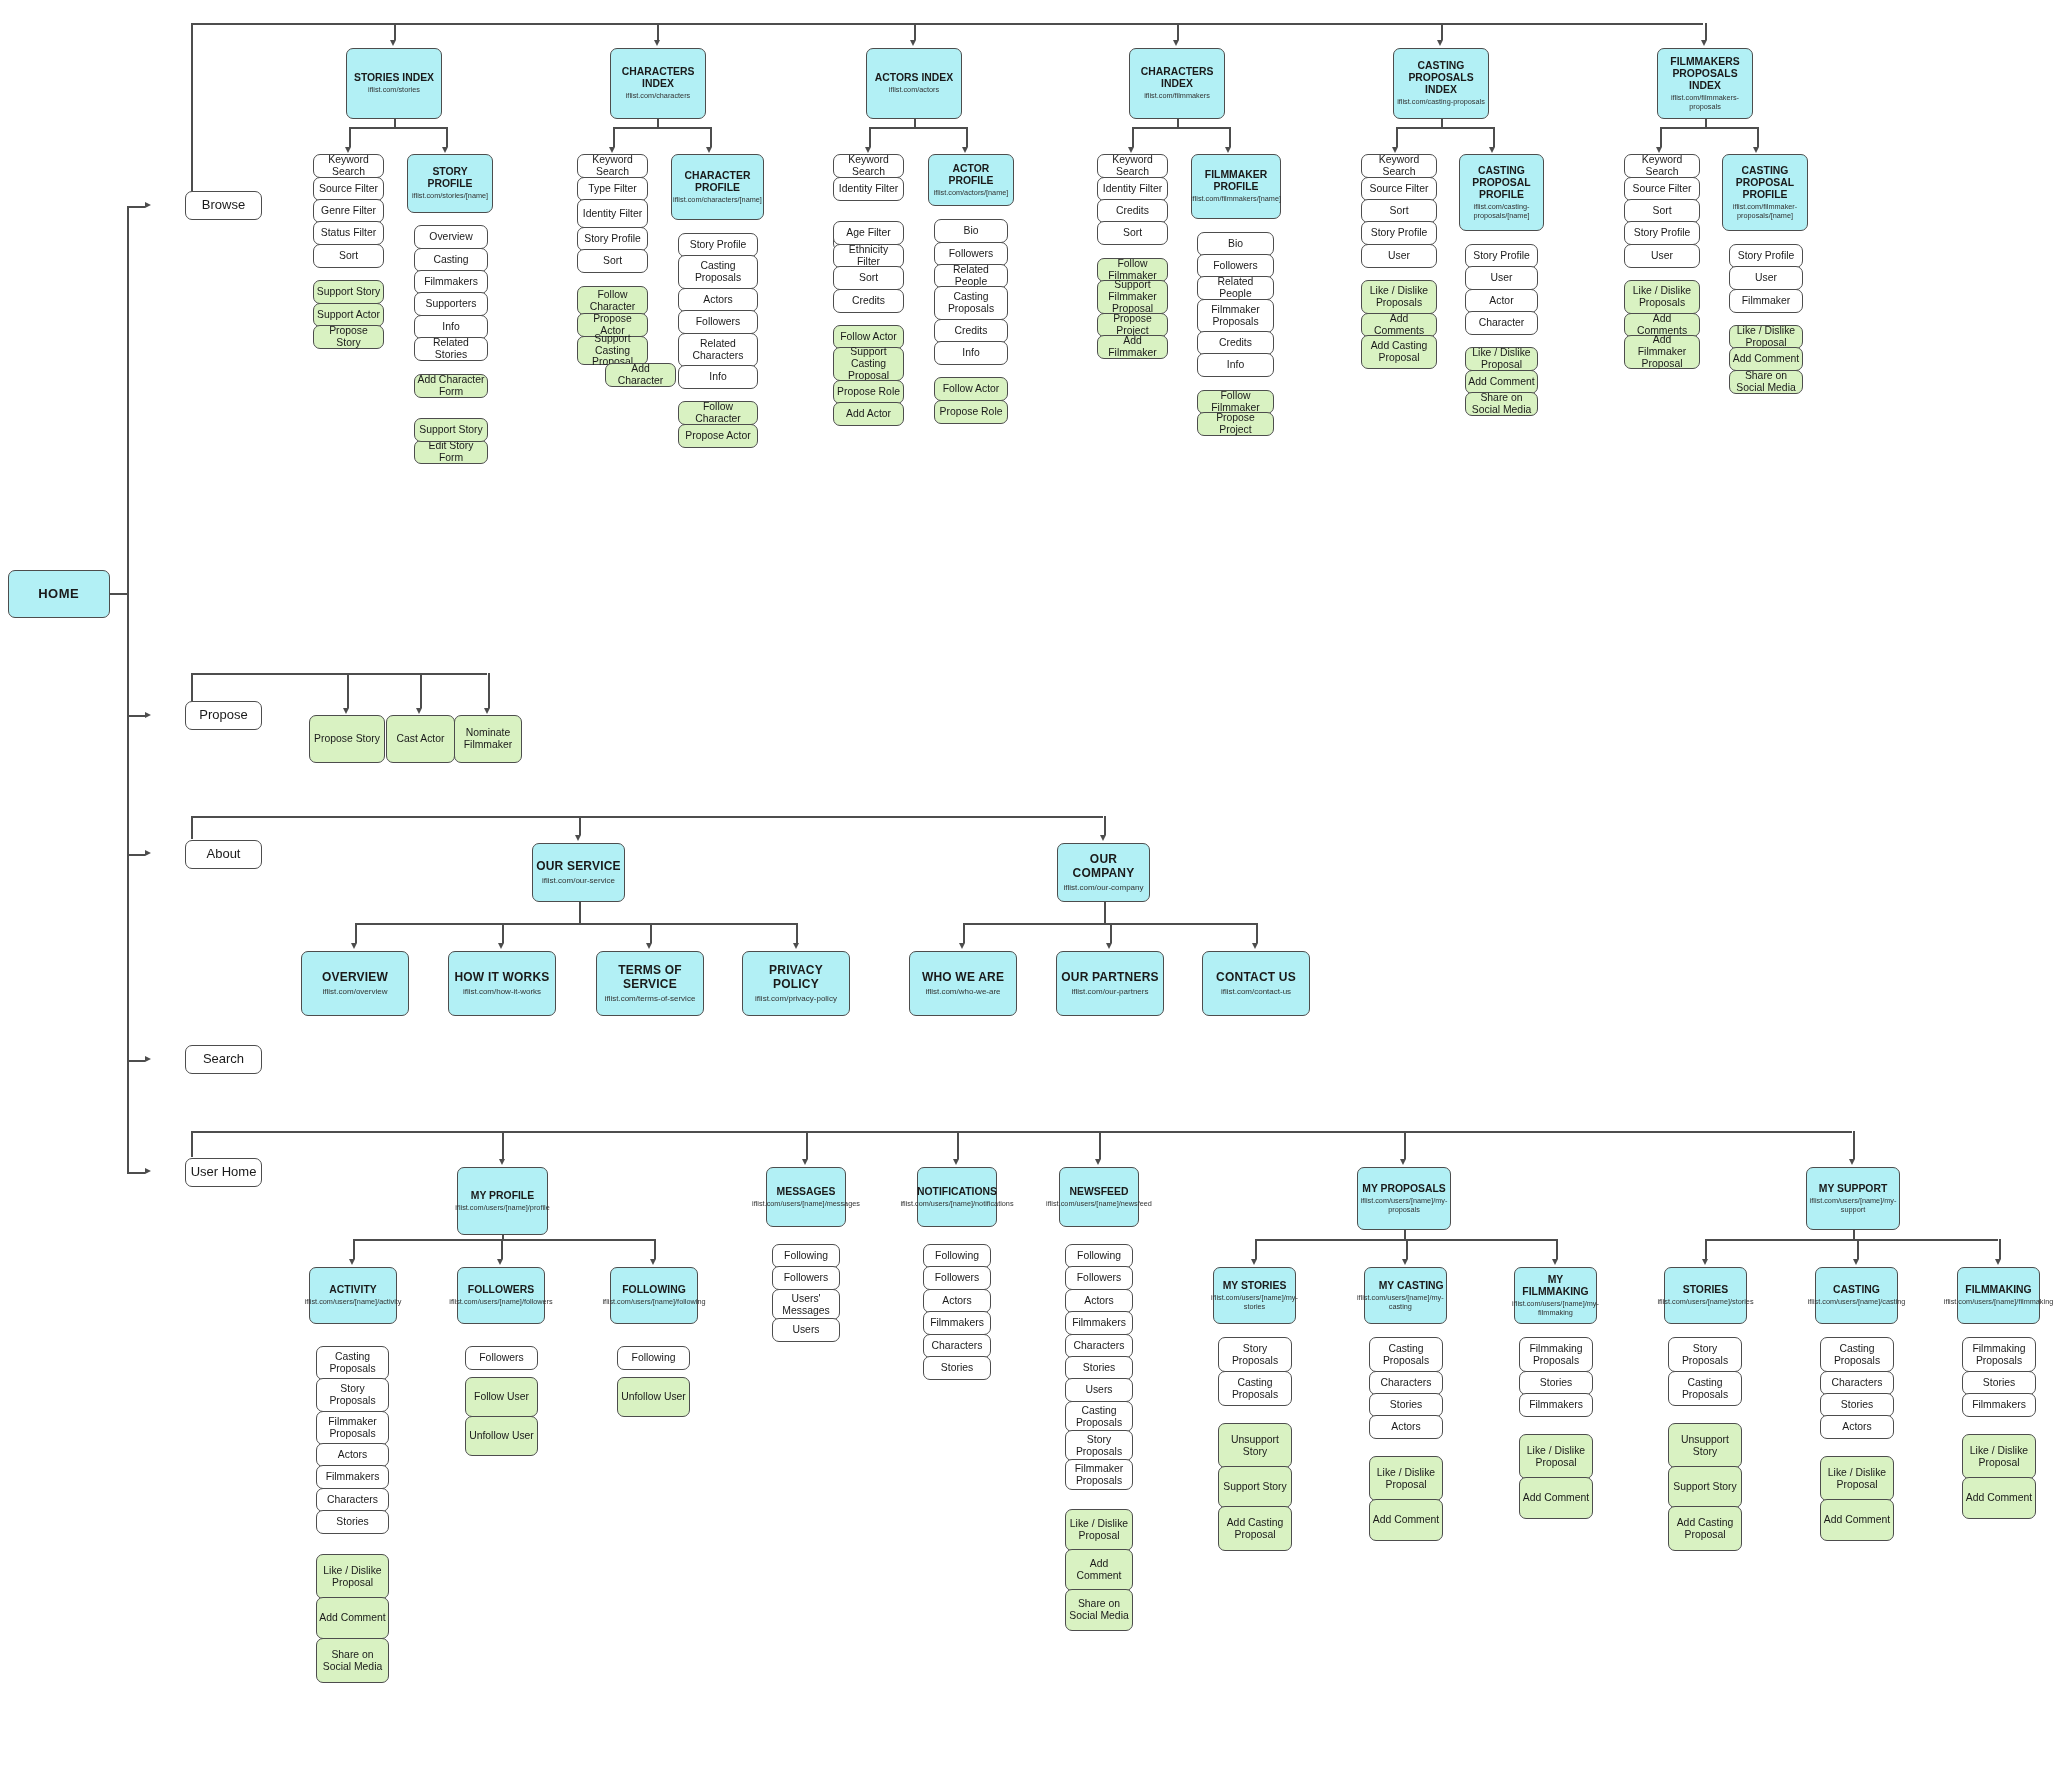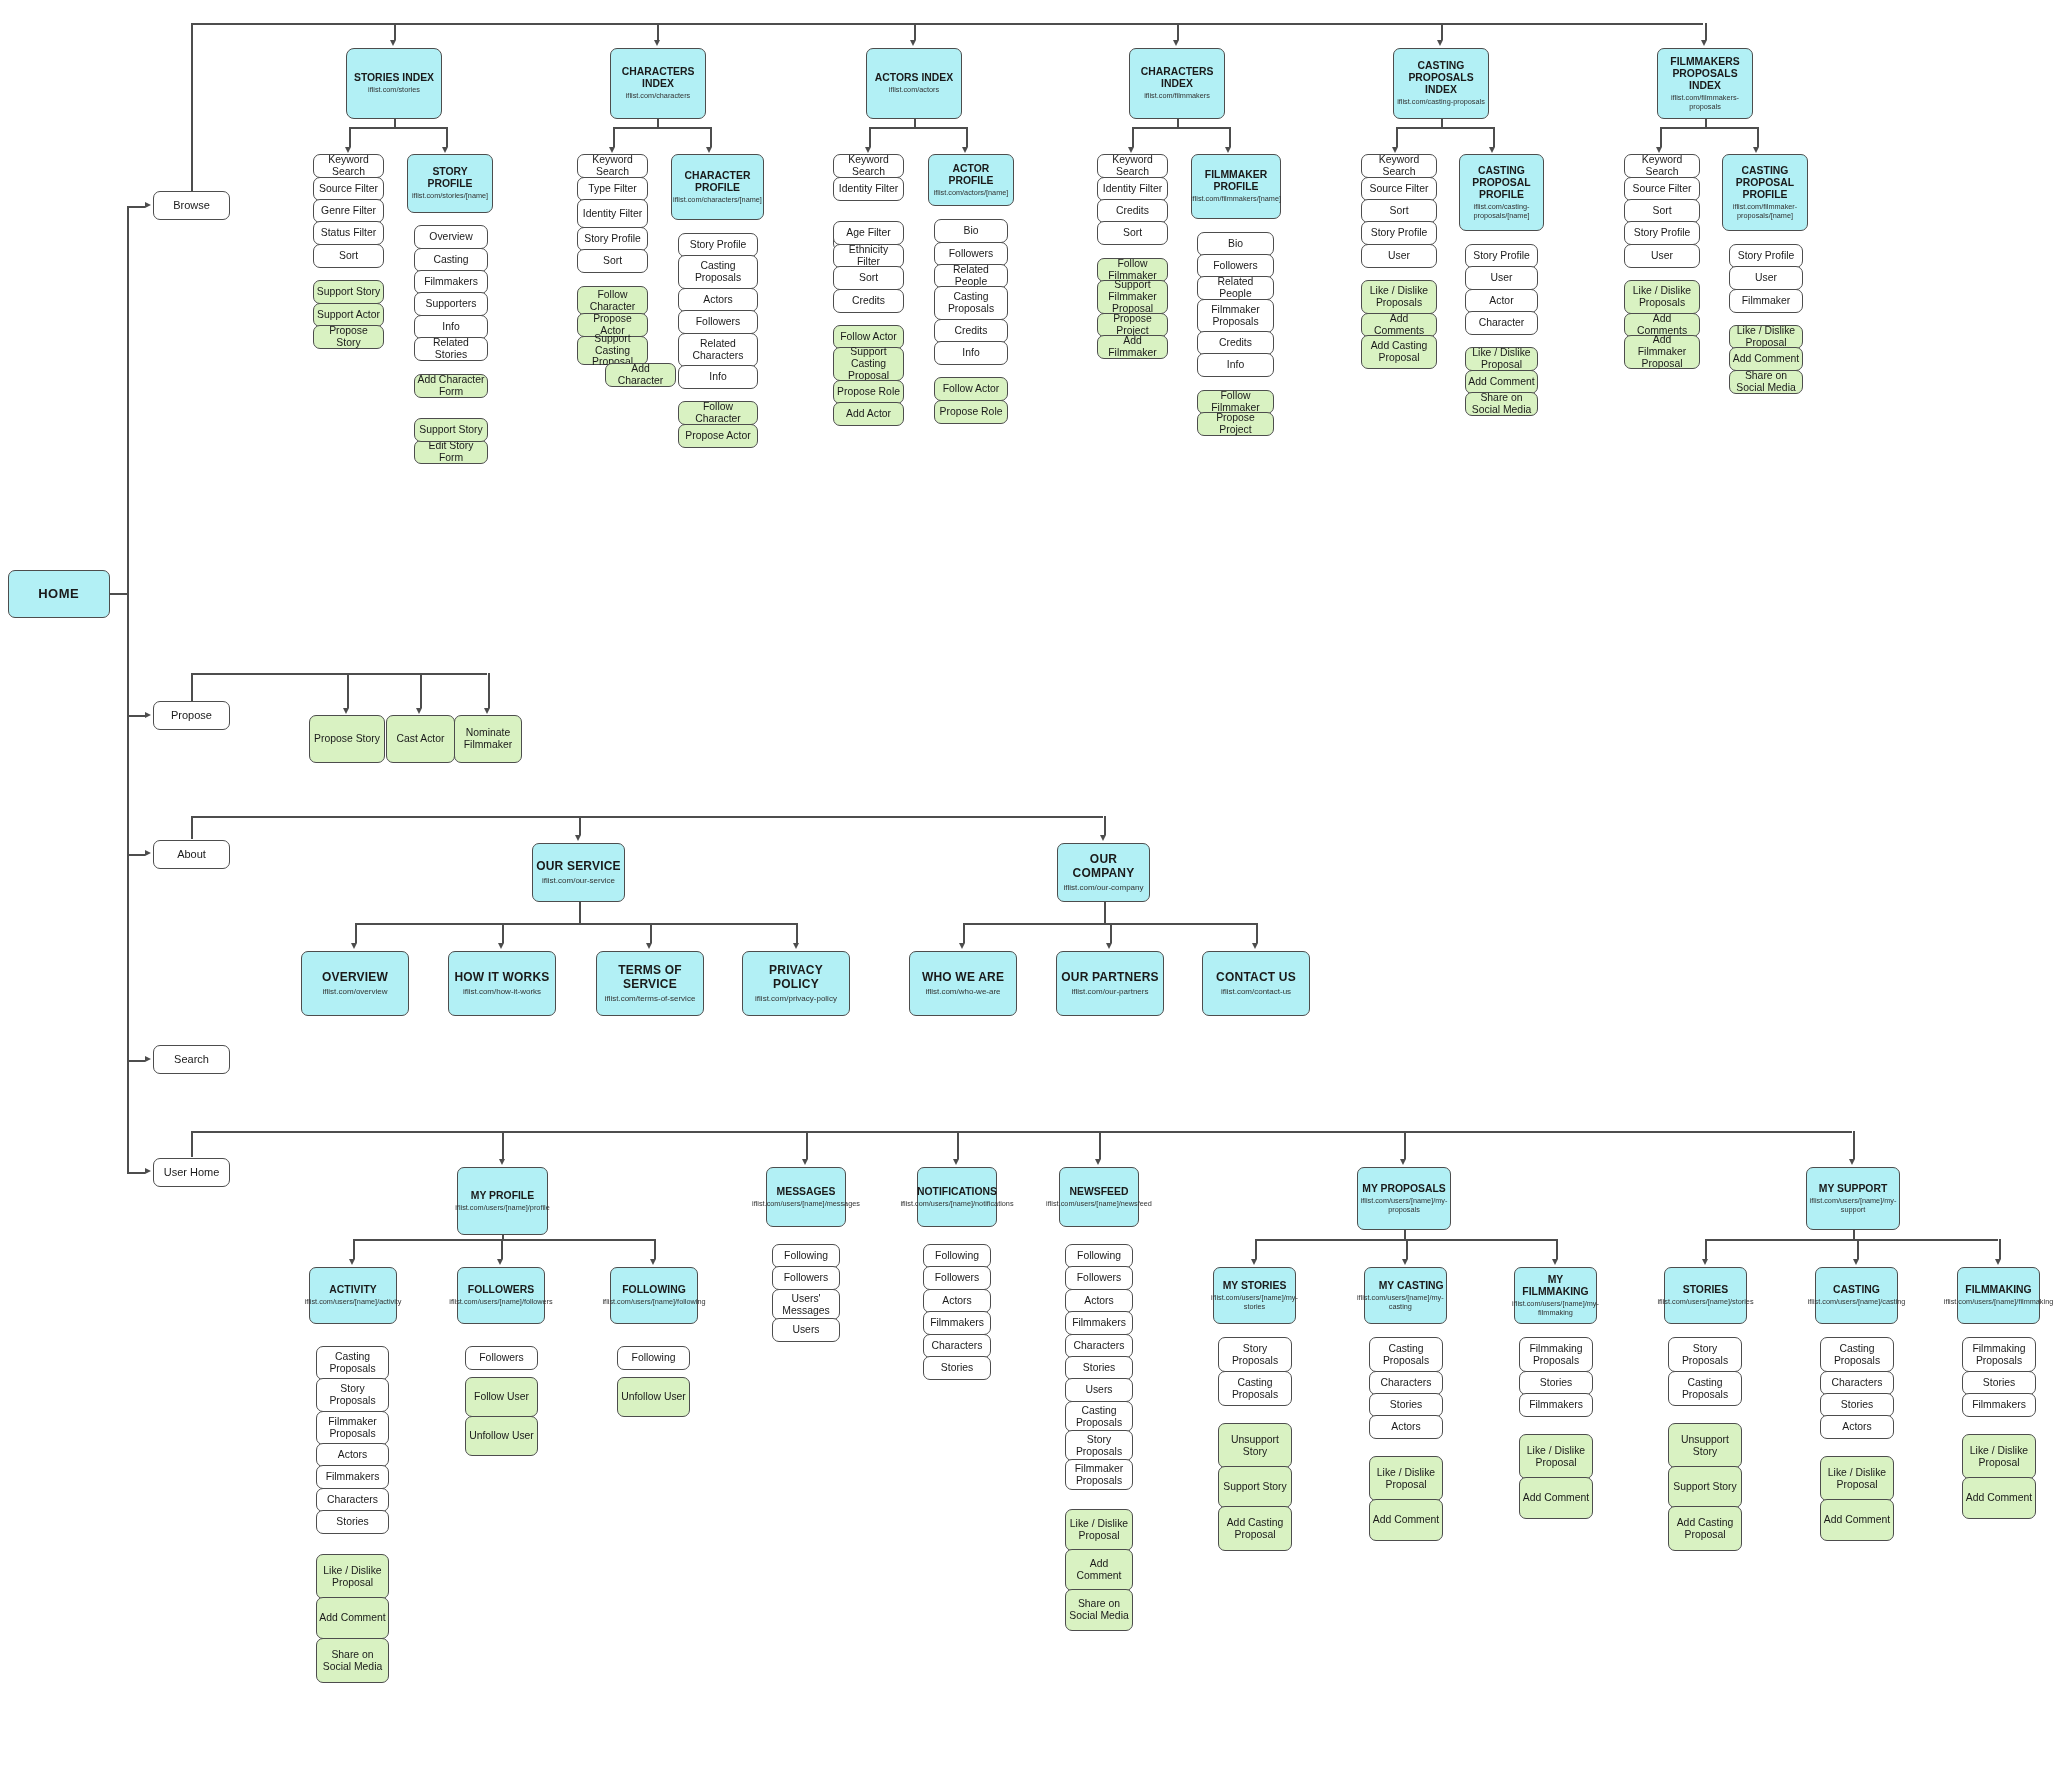--- a/index.html
+++ b/index.html
@@ -84,7 +84,7 @@
     <div class="ln hl" style="left: 191px; top: 23px; width: 1512px;"></div>
     <div class="ln vl" style="left: 394px; top: 23px; height: 17px;"></div>
     <div class="arw" style="left: 390px; top: 40px;"></div>
-    <div class="node blue page2" style="left: 346px; top: 48px; width: 96px; height: 71px; border-radius: 8px;">
+    <div class="node blue page2" style="left: 346px; top: 48px; width: 96px; height: 71px;">
       <span class="ttl">STORIES INDEX</span>
       <span class="url">iflist.com/stories</span>
     </div>

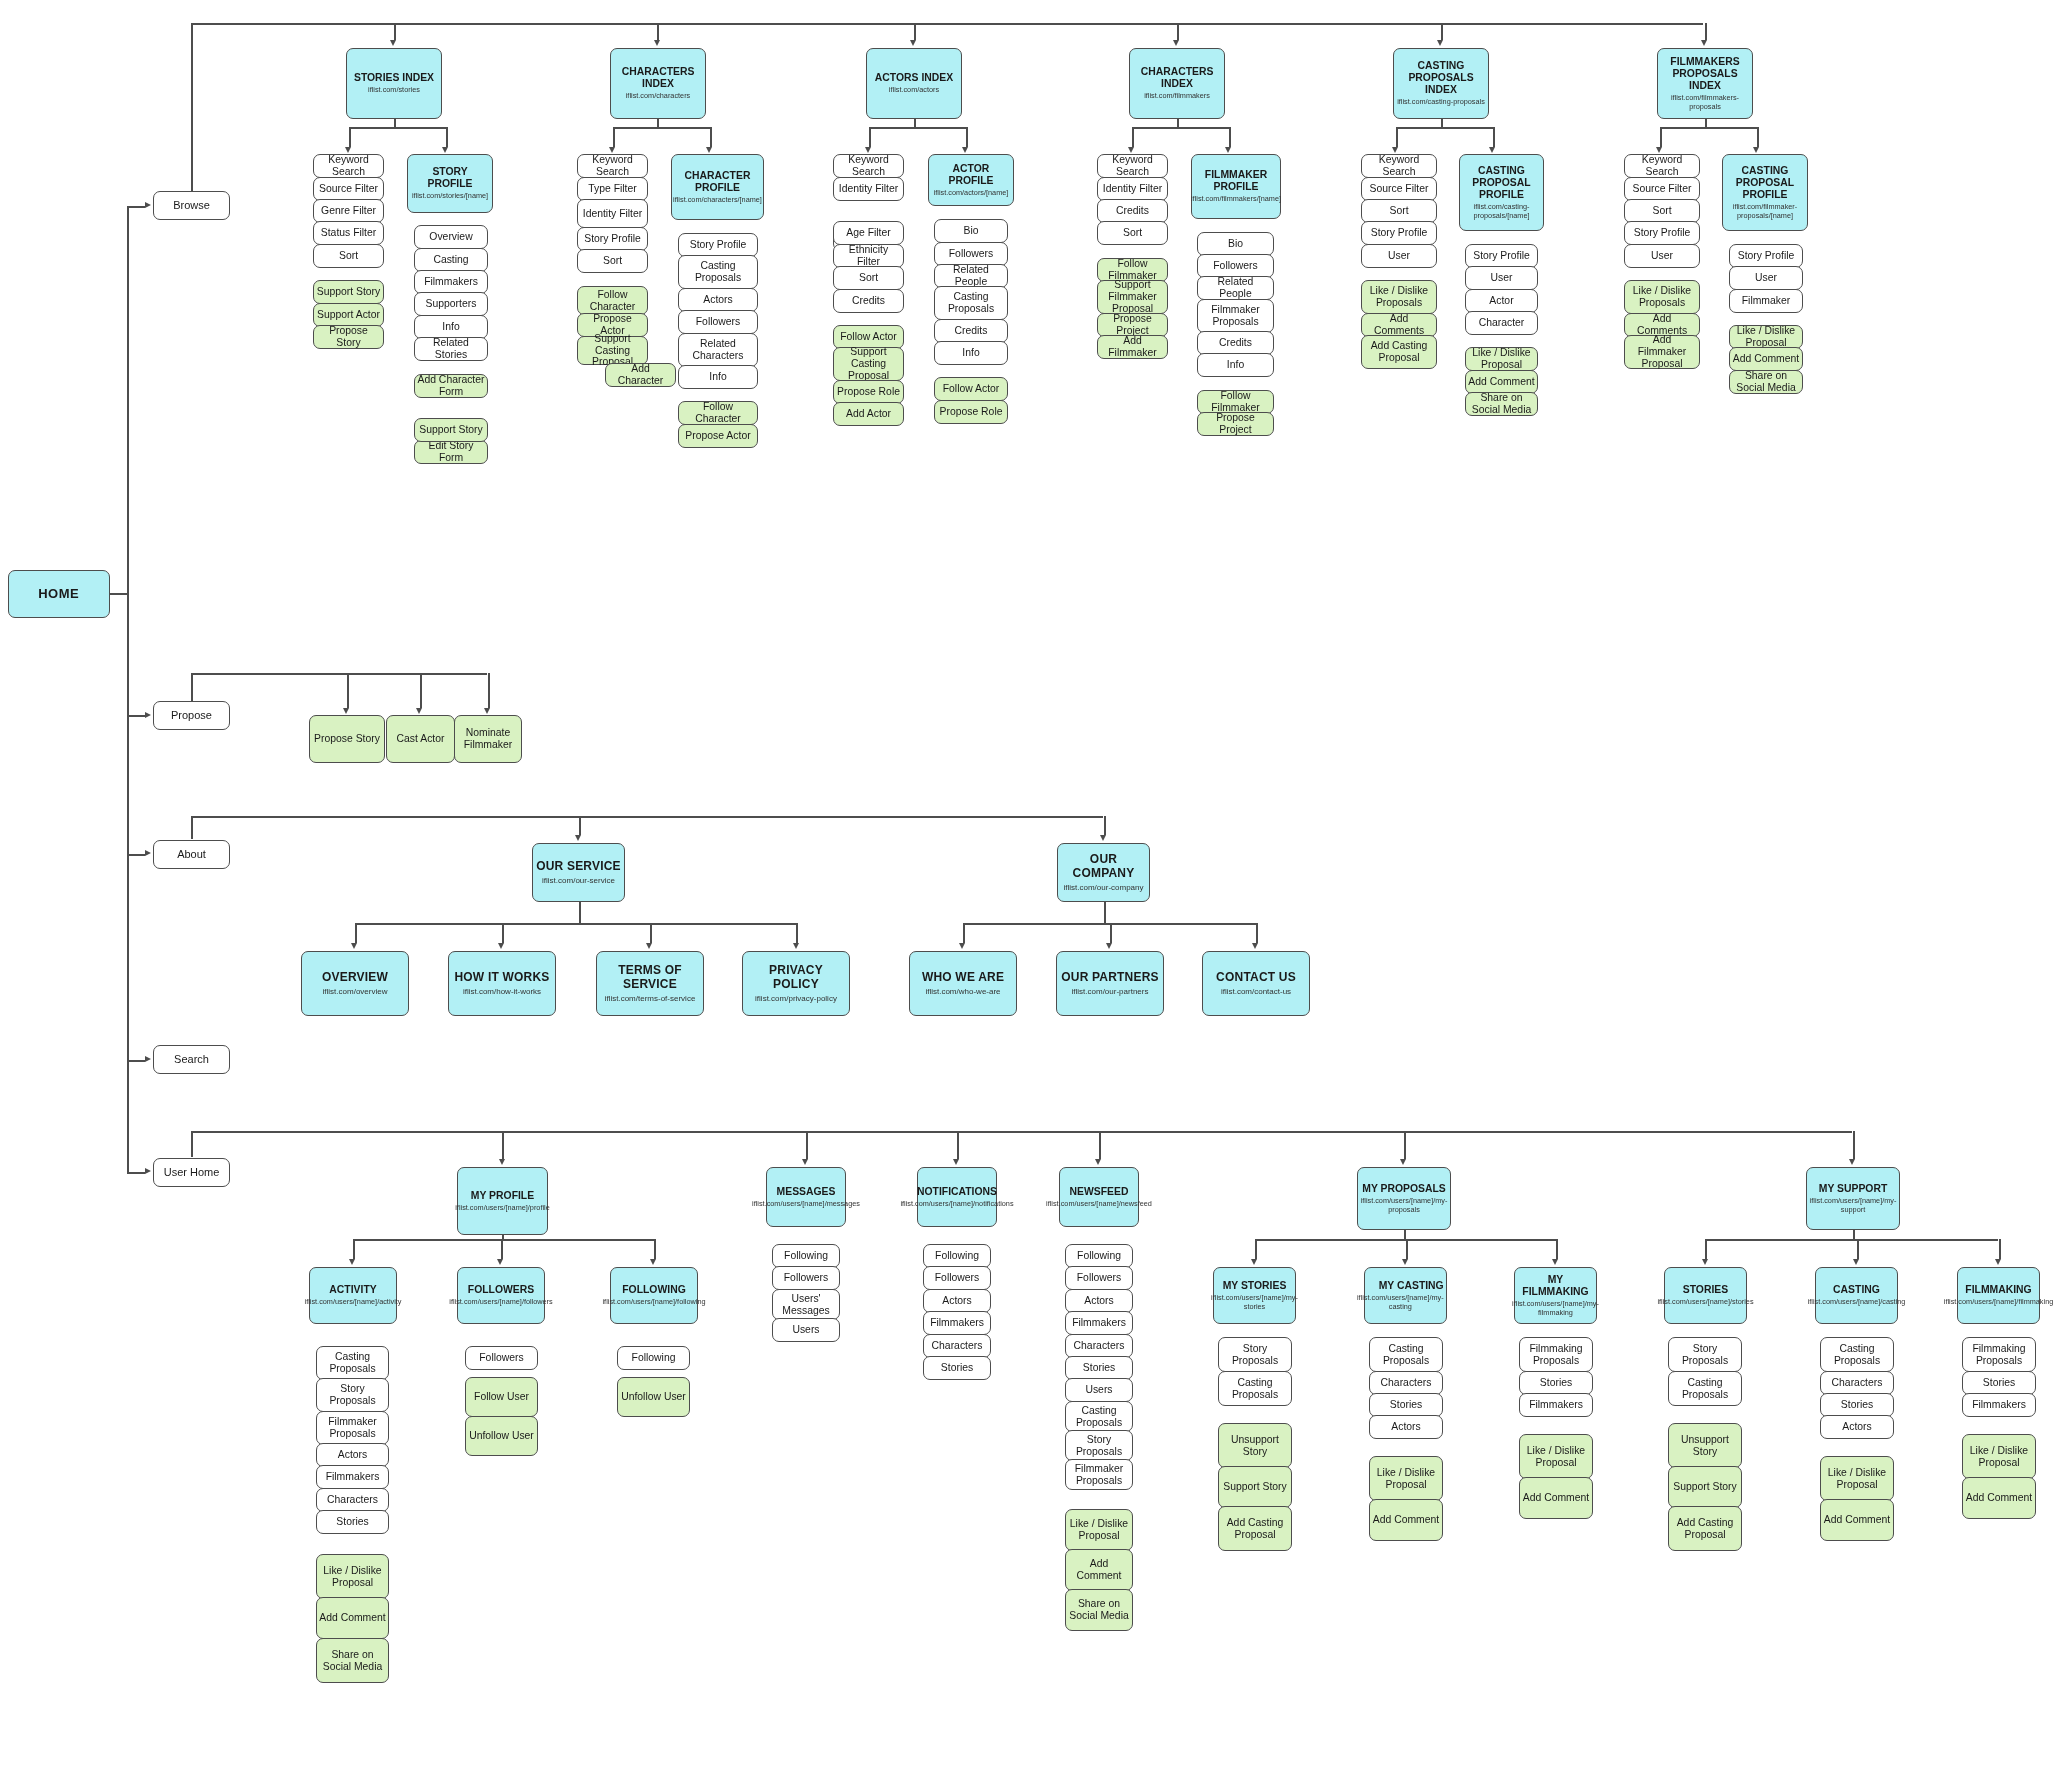--- a/index.html
+++ b/index.html
@@ -35,7 +35,7 @@
   .page2 .ttl{font-weight:bold;font-size:10.4px;}
   .page2 .url{font-size:7.3px;margin-top:2.3px;}
   .plain{font-size:10.4px;}
-  .nav{font-size:11px;}
+  .nav{font-size:13px;margin-left:32px;}
 
   .home .ttl{font-weight:bold;font-size:13px;letter-spacing:0.5px;}
 

